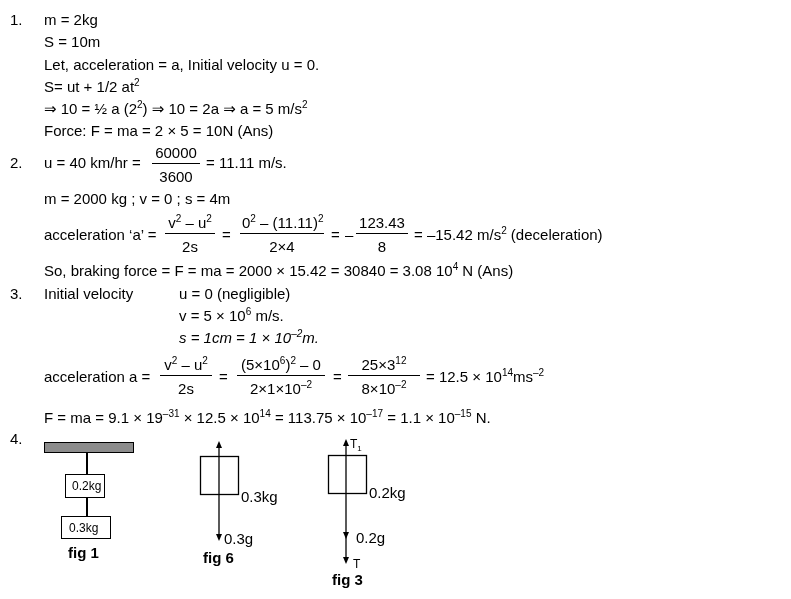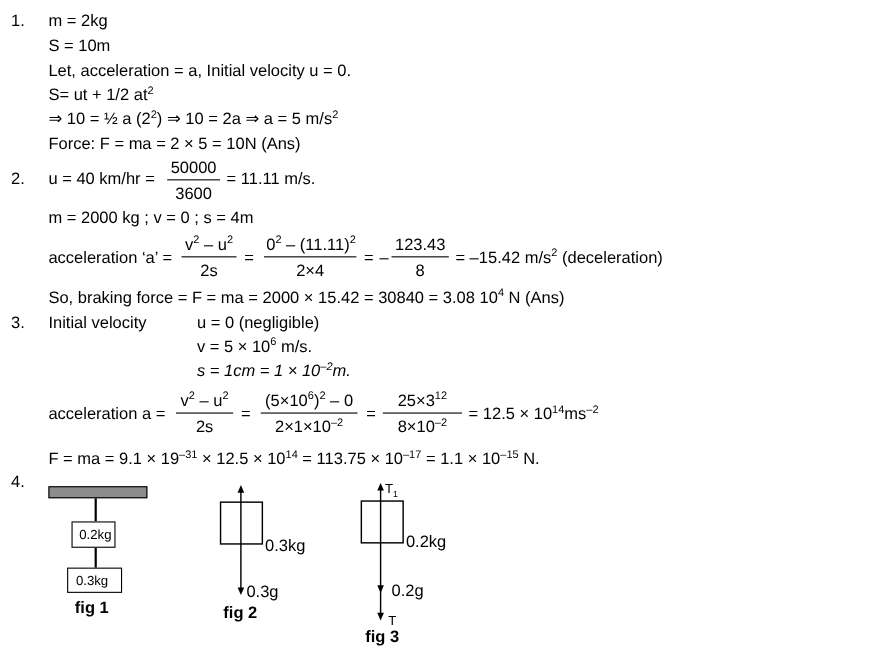--- a/index.html
+++ b/index.html
@@ -33,7 +33,7 @@
   <span class="ab" style="left:10px;top:155px;">2.</span>
   <span class="ab" style="left:44px;top:155px;">u = 40 km/hr =</span>
   <div class="frac" style="left:152px;top:144px;width:48px;">
-    <span class="num">50000</span>
+    <span class="num">60000</span>
       <span class="bar"></span>
       <span class="den">3600</span>
   </div>

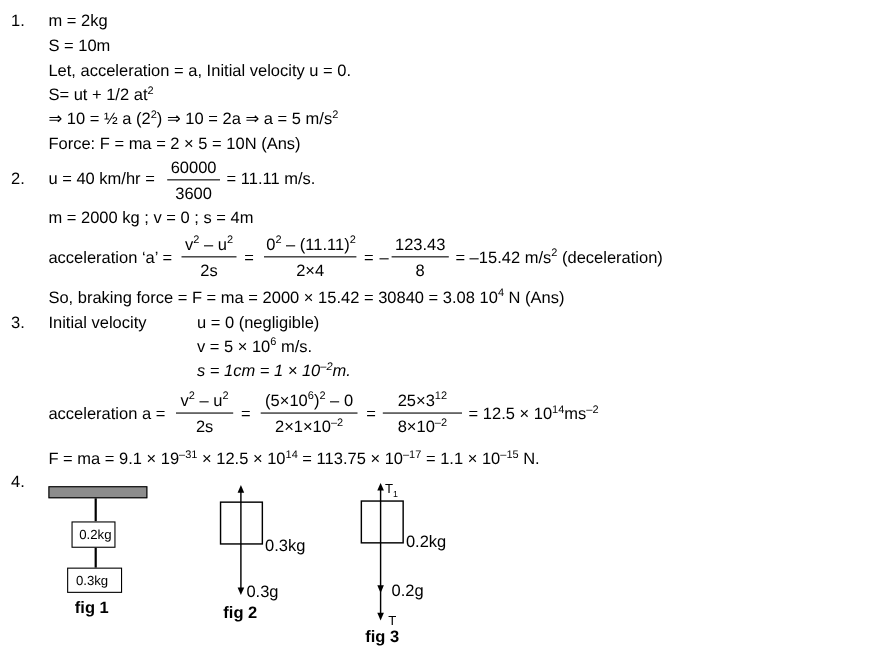--- a/index.html
+++ b/index.html
@@ -120,7 +120,7 @@
     </svg>
     <span class="ab" style="left:241px;top:489px;">0.3kg</span>
     <span class="ab" style="left:224px;top:531px;">0.3g</span>
-    <span class="ab fig-label" style="left:203px;top:550px;">fig 2</span>
+    <span class="ab fig-label" style="left:203px;top:550px;">fig 6</span>
   </div>
 
   <div>

